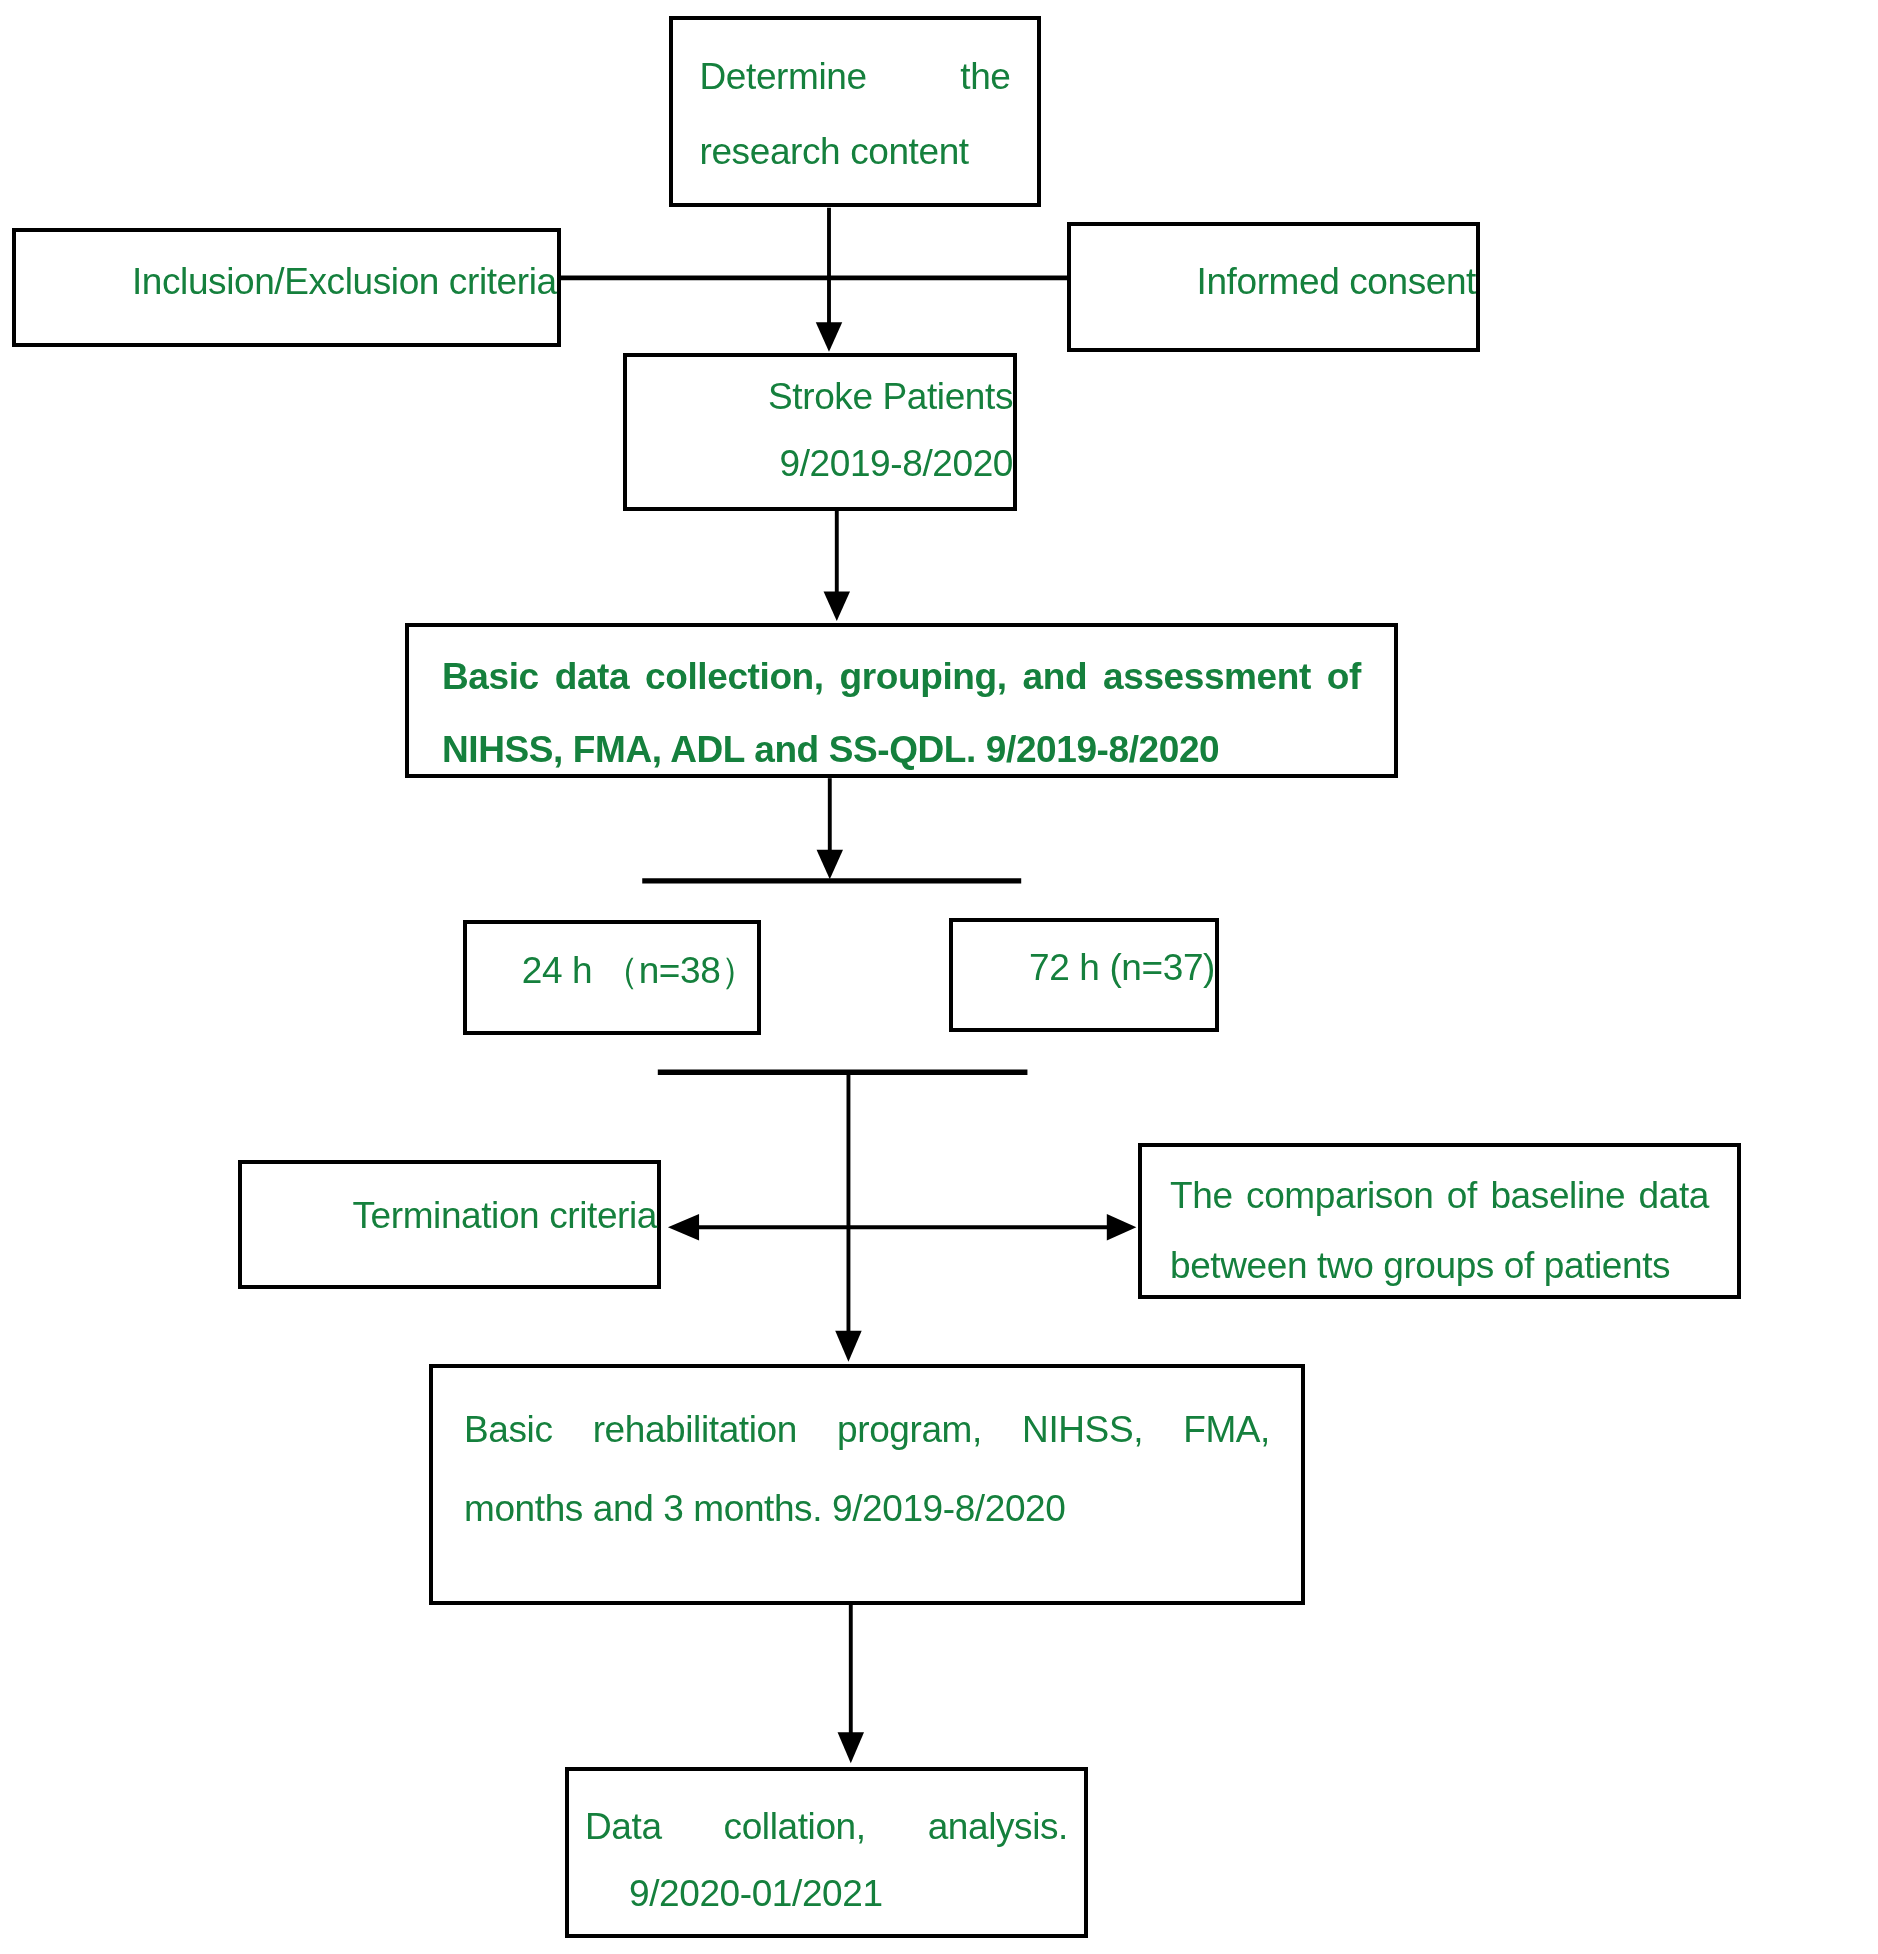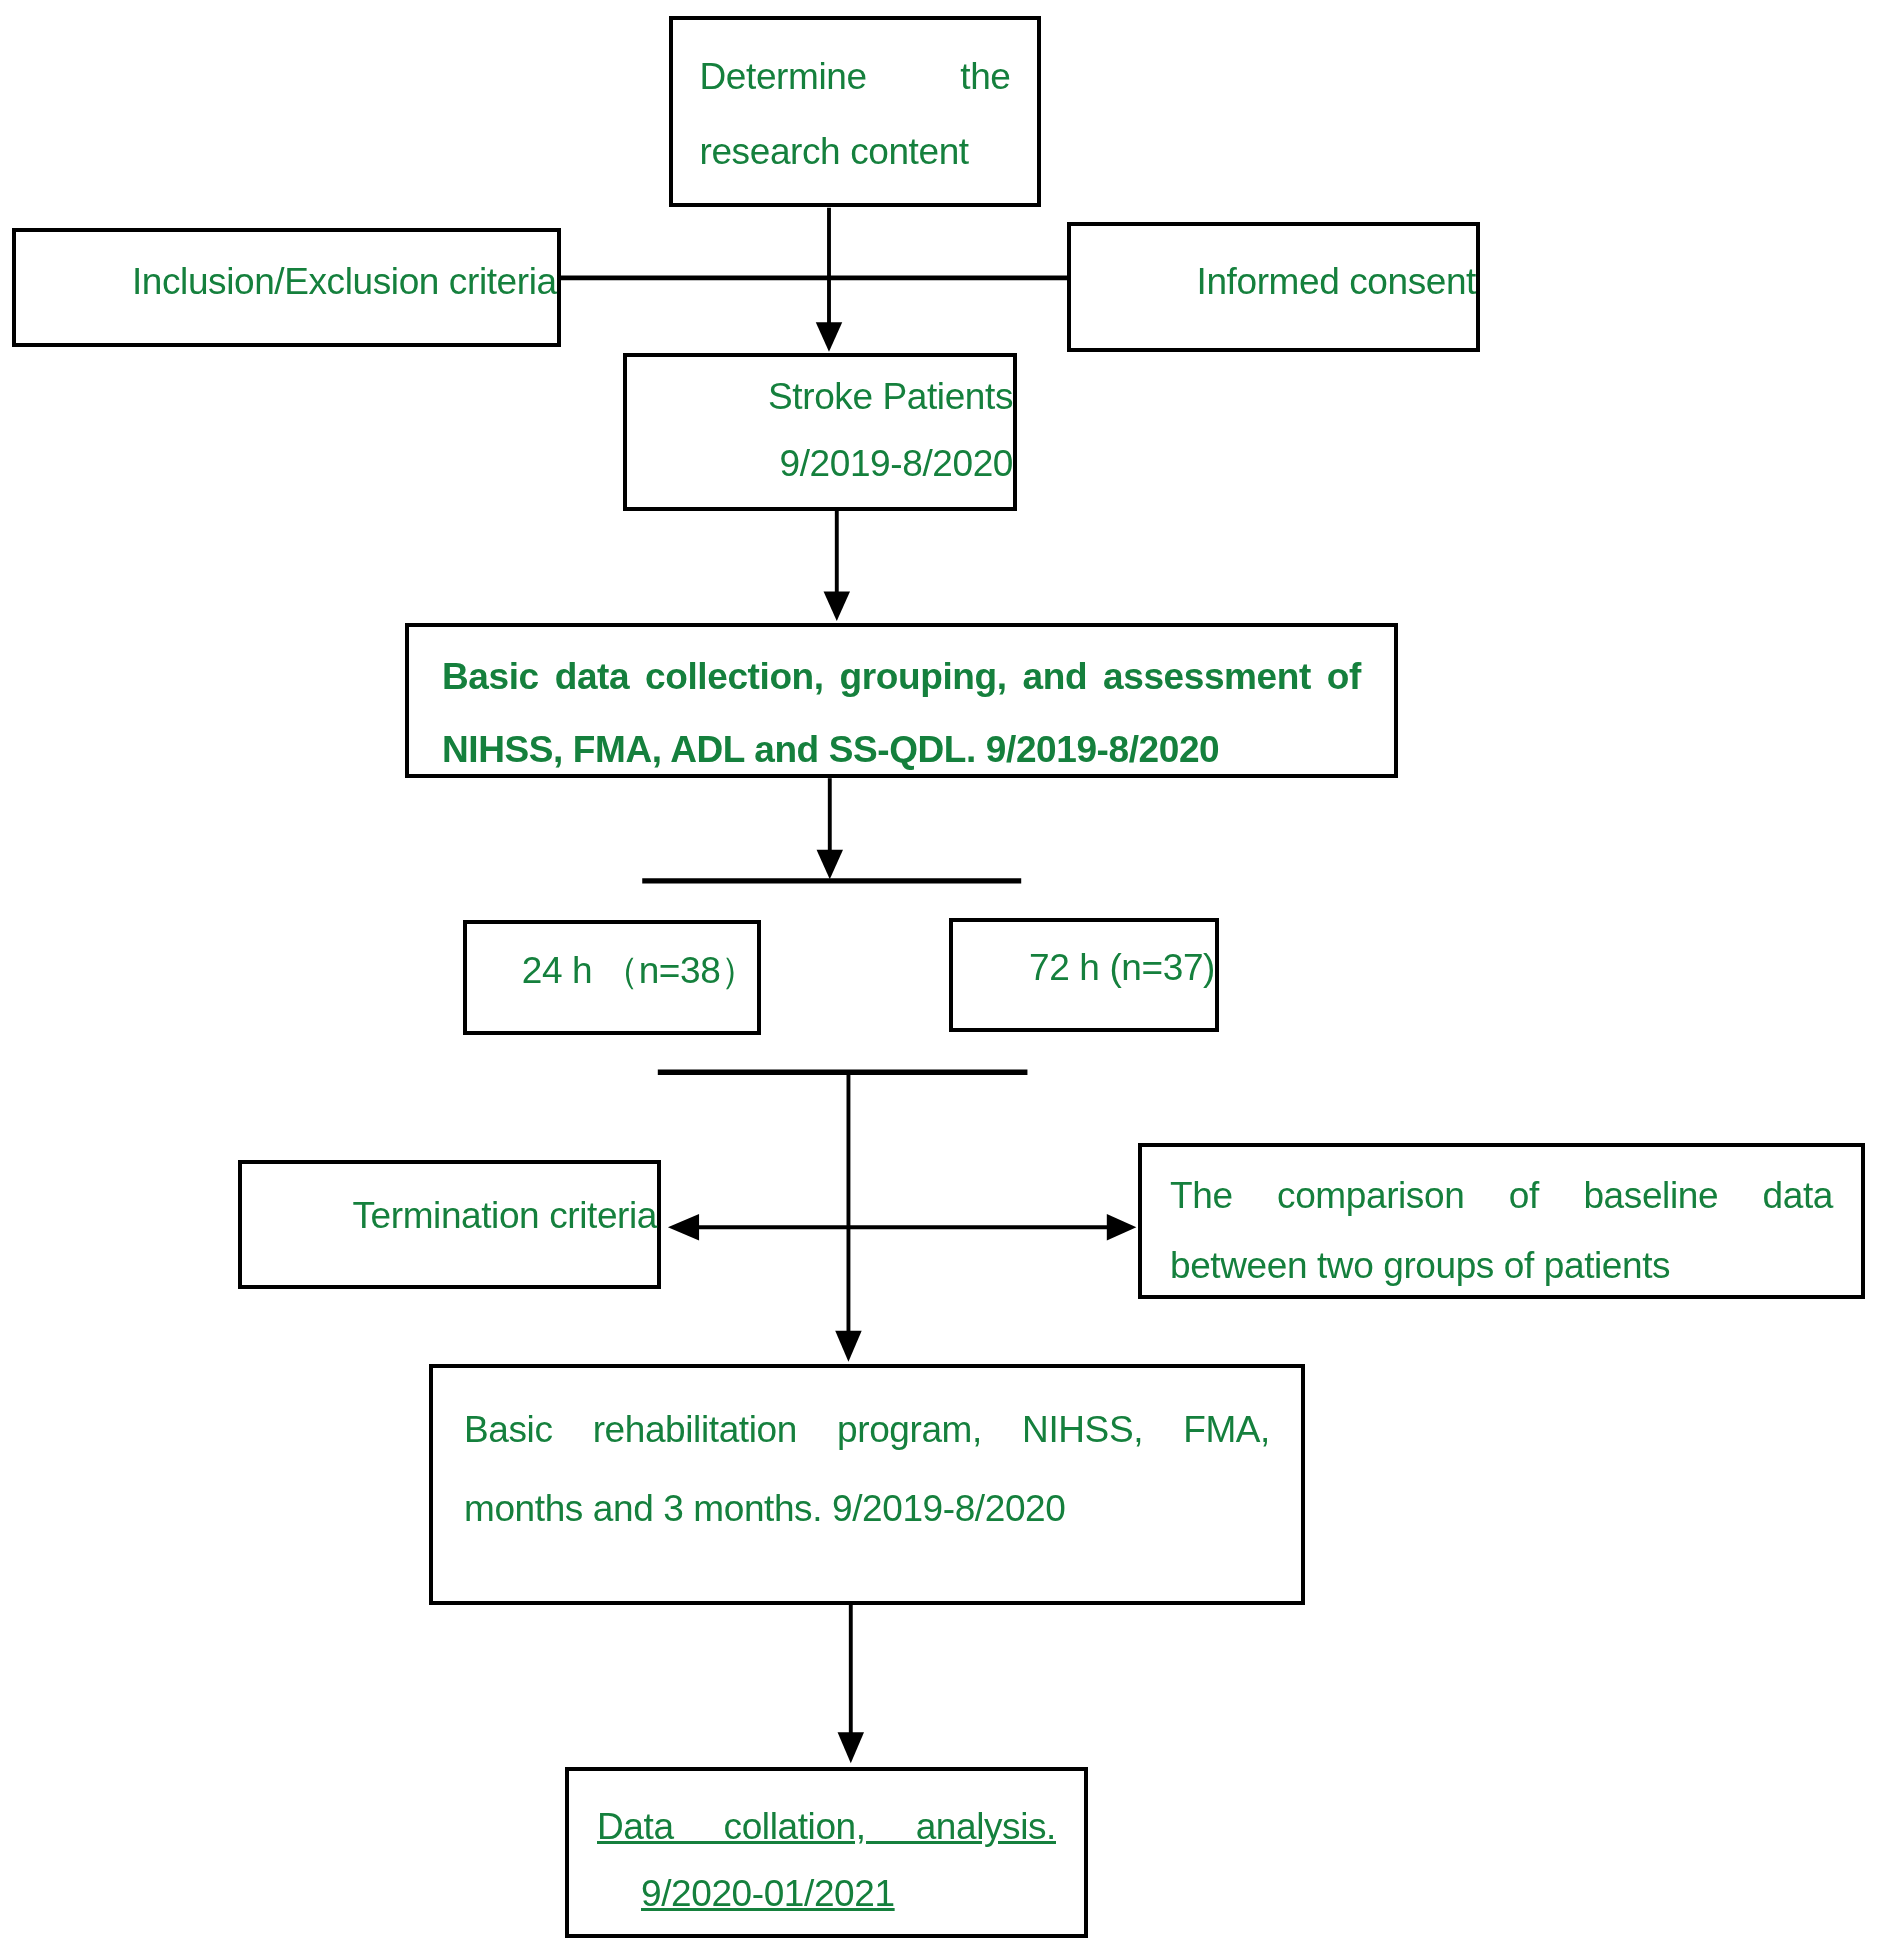--- a/index.html
+++ b/index.html
@@ -54,7 +54,7 @@
   .b-g24         { left: 463px;  top: 920px; width: 298px;  height: 115px; padding-bottom: 14px; }
   .b-g72         { left: 949px; top: 918px; width: 270px;  height: 114px; padding-bottom: 14px; }
   .b-termination { left: 238px;  top: 1160px; width: 423px;  height: 129px; padding-bottom: 17px; }
-  .b-comparison  { left: 1138px; top: 1143px; width: 727px;  height: 156px; padding: 14px 28px 0; line-height: 70px; }
+  .b-comparison  { left: 1138px; top: 1143px; width: 603px;  height: 156px; padding: 14px 28px 0; line-height: 70px; }
   .b-rehab       { left: 429px;  top: 1364px; width: 876px; height: 241px; padding: 22px 31px 0; line-height: 79px; }
   .b-collation   { left: 565px;  top: 1767px; width: 523px;  height: 171px; padding: 22px 28px 0; line-height: 67px; text-decoration: underline; }
   .indent { padding-left: 44px; }

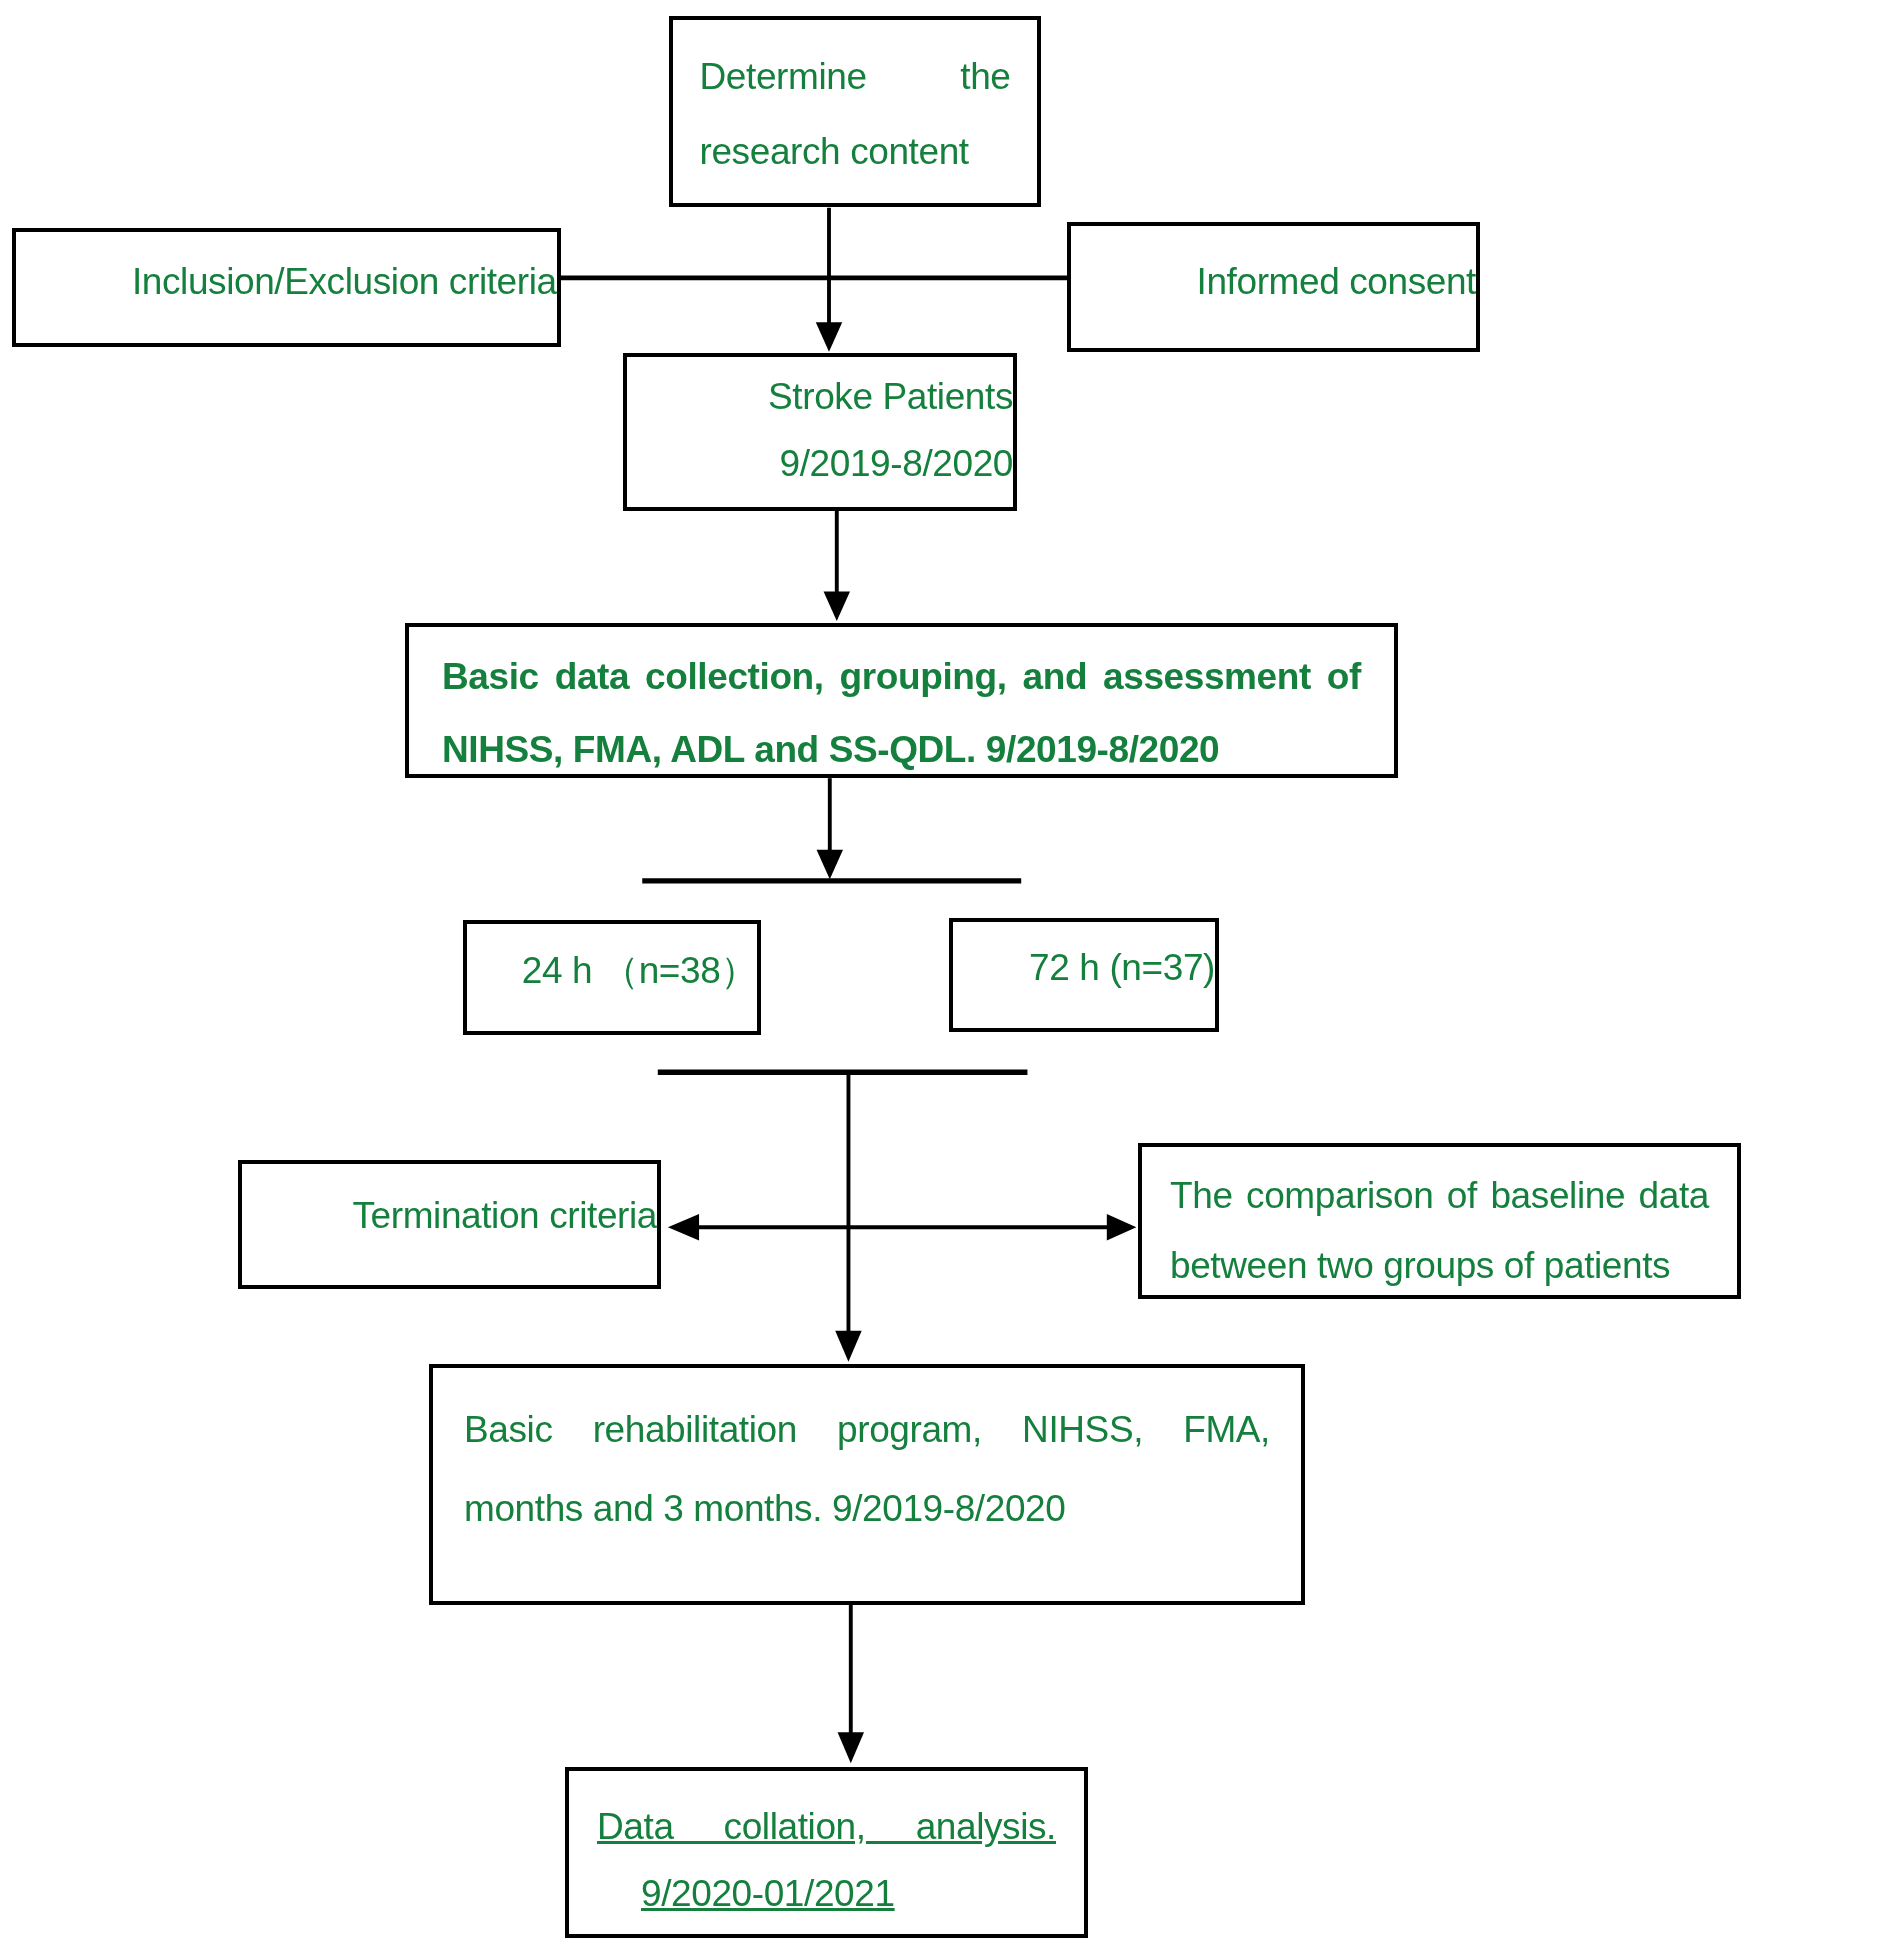--- a/index.html
+++ b/index.html
@@ -56,7 +56,7 @@
   .b-termination { left: 238px;  top: 1160px; width: 423px;  height: 129px; padding-bottom: 17px; }
   .b-comparison  { left: 1138px; top: 1143px; width: 603px;  height: 156px; padding: 14px 28px 0; line-height: 70px; }
   .b-rehab       { left: 429px;  top: 1364px; width: 876px; height: 241px; padding: 22px 31px 0; line-height: 79px; }
-  .b-collation   { left: 565px;  top: 1767px; width: 523px;  height: 171px; padding: 22px 28px 0; line-height: 67px; text-decoration: underline; }
+  .b-collation   { left: 565px;  top: 1767px; width: 523px;  height: 171px; padding: 22px 16px 0; line-height: 67px; }
   .indent { padding-left: 44px; }
 </style>
 </head>

